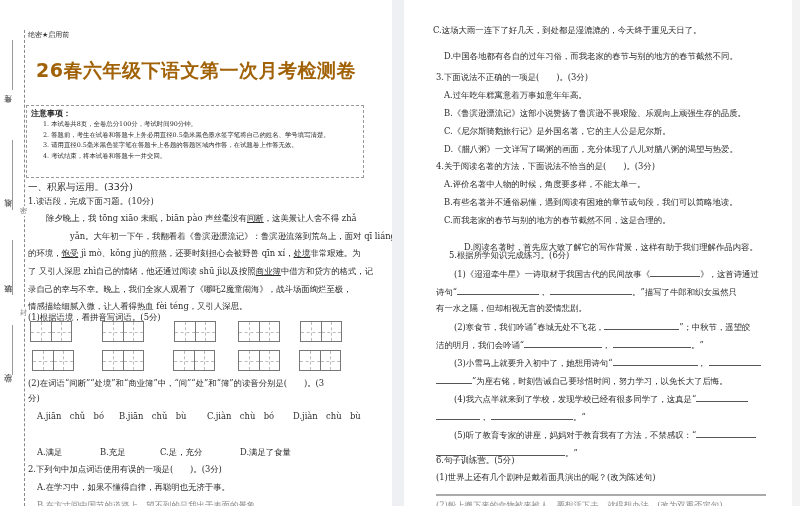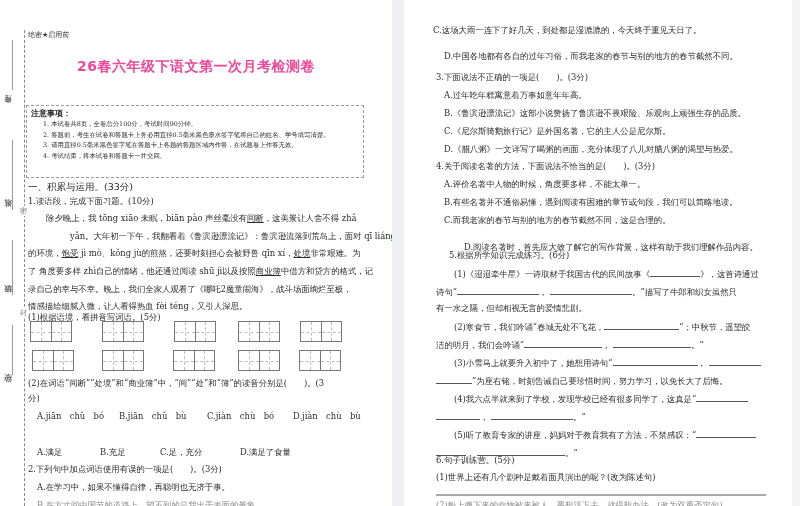--- a/index.html
+++ b/index.html
@@ -14,7 +14,7 @@
   .mline { position: absolute; left: 12px; width: 1px; background: #999; }
   .seal-char { position: absolute; left: 20px; font-size: 7px; color: #777; background: #fff; }
   .secret { position: absolute; left: 28px; top: 30px; font-size: 7px; color: #333; font-family: "DejaVu Sans", sans-serif; }
-  .title { position: absolute; left: 0; width: 392px; top: 58px; text-align: center; font-size: 14px; font-weight: bold; font-family: "DejaVu Sans", sans-serif; letter-spacing: 0.5px; color: #ec4899; }
+  .title { position: absolute; left: 0; width: 392px; top: 58px; text-align: center; font-size: 19px; font-weight: bold; font-family: "DejaVu Sans", sans-serif; letter-spacing: 0.5px; color: #a16207; }
   .notice { position: absolute; left: 26px; top: 105px; width: 338px; height: 73px; border: 1px dashed #999; padding: 2px 4px; font-size: 6.4px; line-height: 10.5px; }
   .notice .nh { font-size: 8px; font-weight: bold; font-family: "DejaVu Sans", sans-serif; line-height: 11px; }
   .notice .ni { text-indent: 12px; }

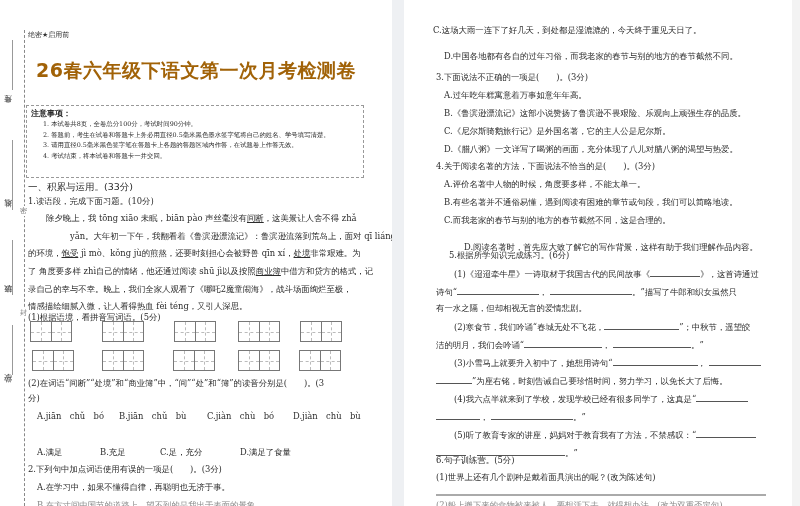--- a/index.html
+++ b/index.html
@@ -66,7 +66,7 @@
   <div class="line" style="left:46px;top:213px;"><span>除夕晚上，我 tōng xiāo 未眠，biān pào 声丝毫没有</span><span class="u">间断</span><span>，这美景让人舍不得 zhǎ</span></div>
   <div class="line" style="left:46px;top:231px;margin-left:24px;">yǎn。大年初一下午，我翻看着《鲁滨逊漂流记》：鲁滨逊流落到荒岛上，面对 qī liáng</div>
   <div class="line" style="left:28px;top:248px;"><span>的环境，</span><span class="u">饱受</span><span> jì mò、kǒng jù的煎熬，还要时刻担心会被野兽 qīn xí，</span><span class="u">处境</span><span>非常艰难。为</span></div>
-  <div class="line" style="left:28px;top:266px;"><span>了 角度要多样 zhì自己的情绪，他还通过阅读 shū jì以及按照</span><span class="u">商业簿</span><span>中借方和贷方的格式，记</span></div>
+  <div class="line" style="left:28px;top:266px;"><span>了 又引人深思 zhì自己的情绪，他还通过阅读 shū jì以及按照</span><span class="u">商业簿</span><span>中借方和贷方的格式，记</span></div>
   <div class="line" style="left:28px;top:284px;">录自己的幸与不幸。晚上，我们全家人观看了《哪吒2魔童闹海》，战斗场面绚烂至极，</div>
   <div class="line" style="left:28px;top:301px;">情感描绘细腻入微，让人看得热血 fèi téng，又引人深思。</div>
 

